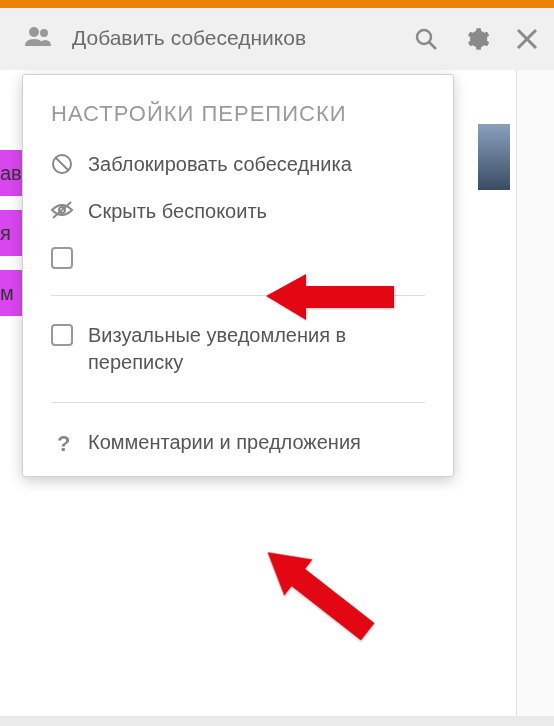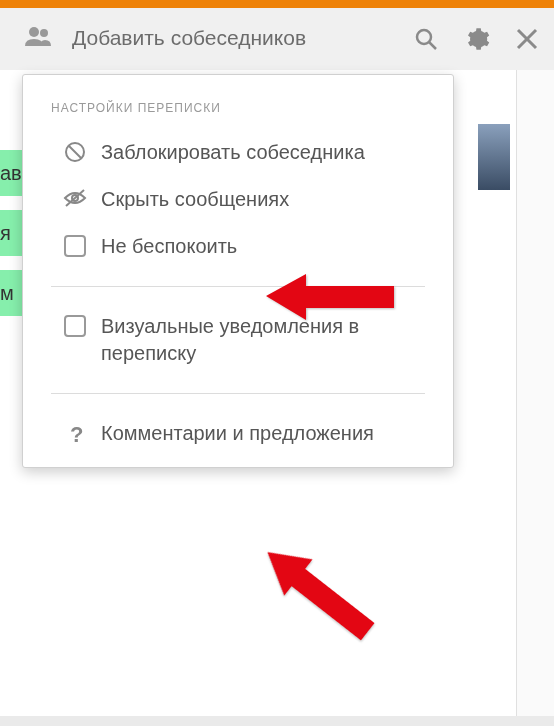--- a/index.html
+++ b/index.html
@@ -92,7 +92,7 @@
     }
     .section-label {
       color: #9a9a9a;
-      font-size: 12px;
+      font-size: 22px;
       letter-spacing: 1px;
       padding: 6px 28px 14px 28px;
     }

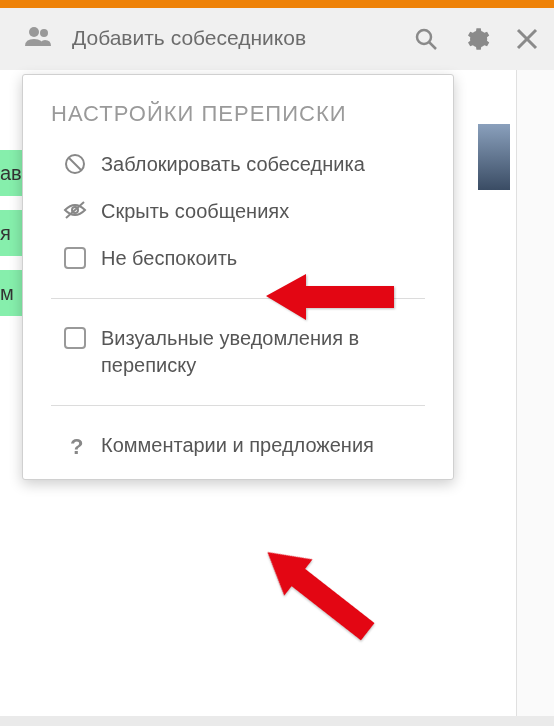--- a/index.html
+++ b/index.html
@@ -52,7 +52,7 @@
       left: 0;
       width: 22px;
       height: 46px;
-      background: #86efac;
+      background: #d946ef;
       display: flex;
       align-items: center;
       justify-content: flex-start;

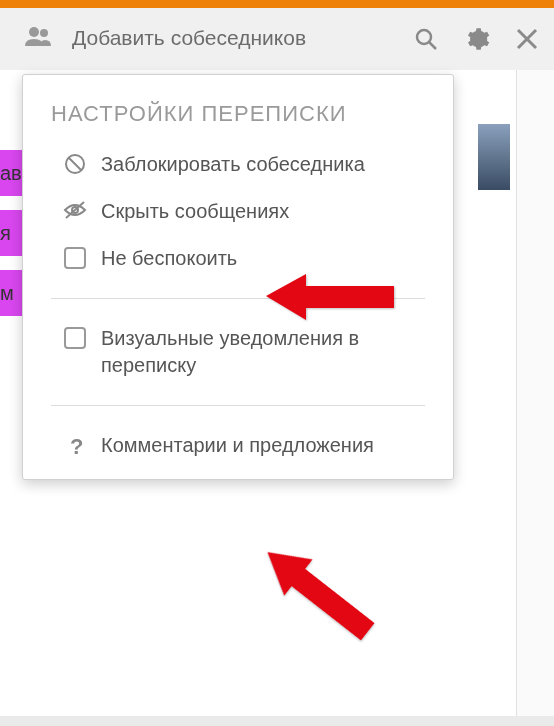--- a/index.html
+++ b/index.html
@@ -100,7 +100,7 @@
       display: flex;
       align-items: flex-start;
       gap: 14px;
-      padding: 10px 40px;
+      padding: 10px 27px;
       color: #565656;
       font-size: 20px;
       line-height: 1.35;

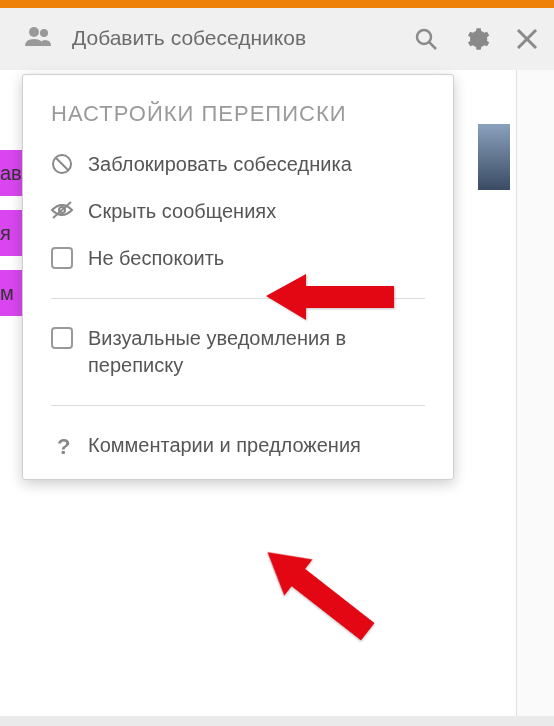--- a/index.html
+++ b/index.html
@@ -225,7 +225,7 @@
         <line x1="3" y1="18" x2="21" y2="2"></line>
       </svg>
     </span>
-    <span class="label">Скрыть сообщениях</span>
+    <span class="label">Скрыть беспокоить</span>
   </div>
 
 

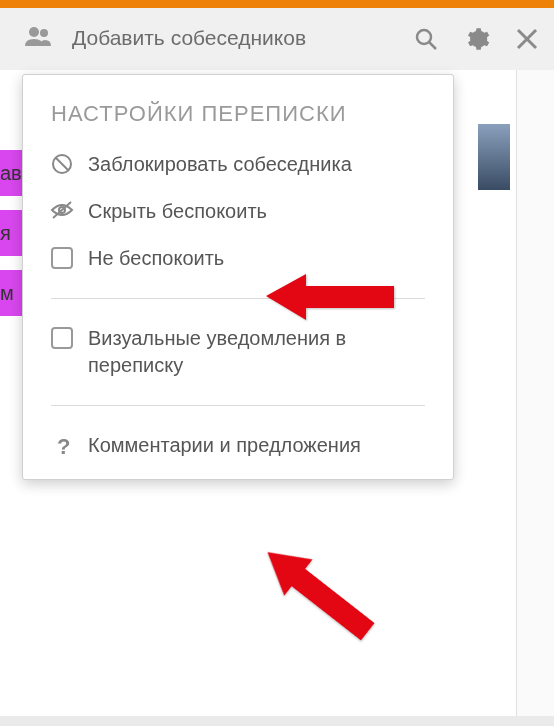--- a/index.html
+++ b/index.html
@@ -233,7 +233,6 @@
     <span class="icon-slot">
       <span class="checkbox"></span>
     </span>
-    <span class="label">Не беспокоить</span>
   </div>
 
   <div class="divider"></div>

